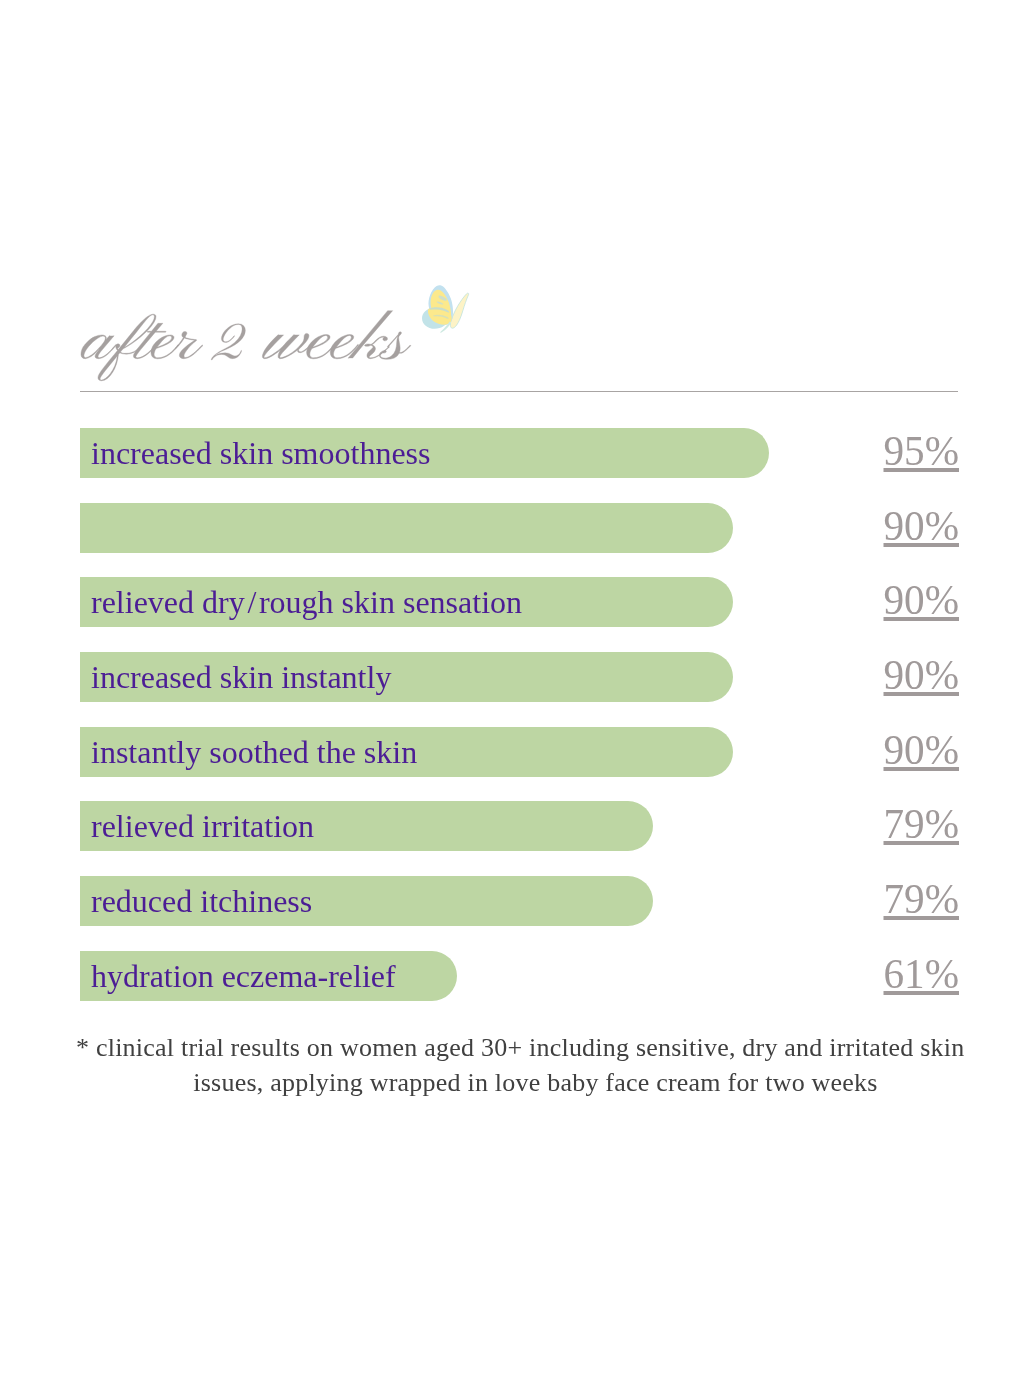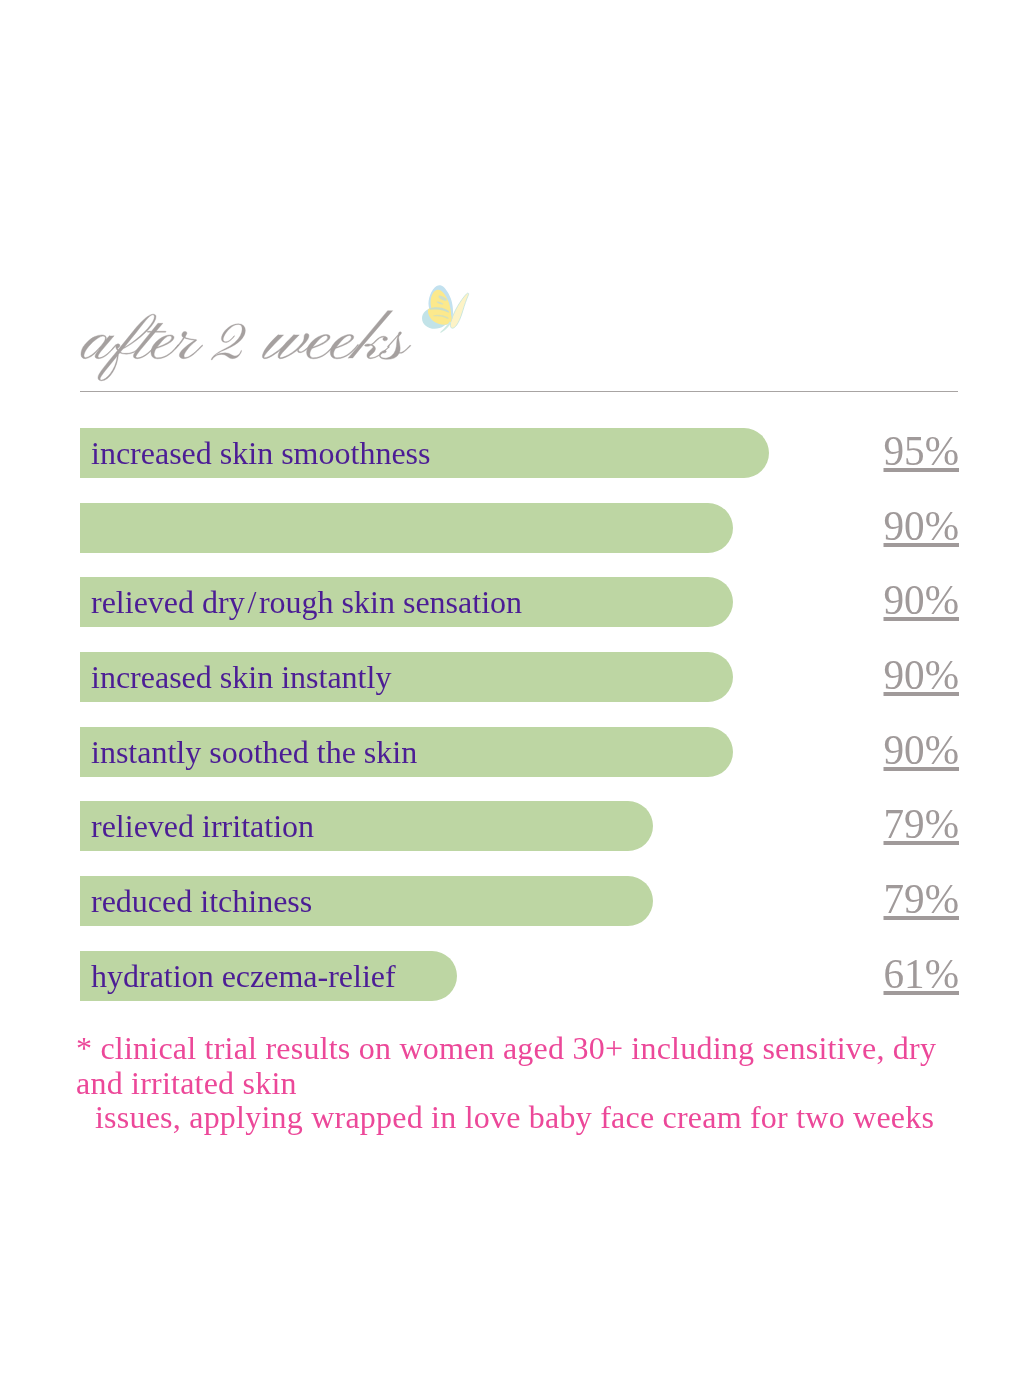--- a/index.html
+++ b/index.html
@@ -21,8 +21,8 @@
             color:#4c1d95;font-size:32px;white-space:nowrap;}
   .pct{position:absolute;right:-2px;top:0;height:50px;line-height:47px;
        color:#a09a9a;font-size:41.2px;text-decoration:underline;}
-  .note{position:absolute;left:76px;top:1024px;width:900px;color:#ec4899;
-        font-size:32px;line-height:34.5px;letter-spacing:0.22px;}
+  .note{position:absolute;left:76px;top:1024px;width:900px;color:#404040;
+        font-size:26px;line-height:34.5px;letter-spacing:0.22px;}
   .note .l2{display:block;padding-left:19px;}
 </style>
 </head>

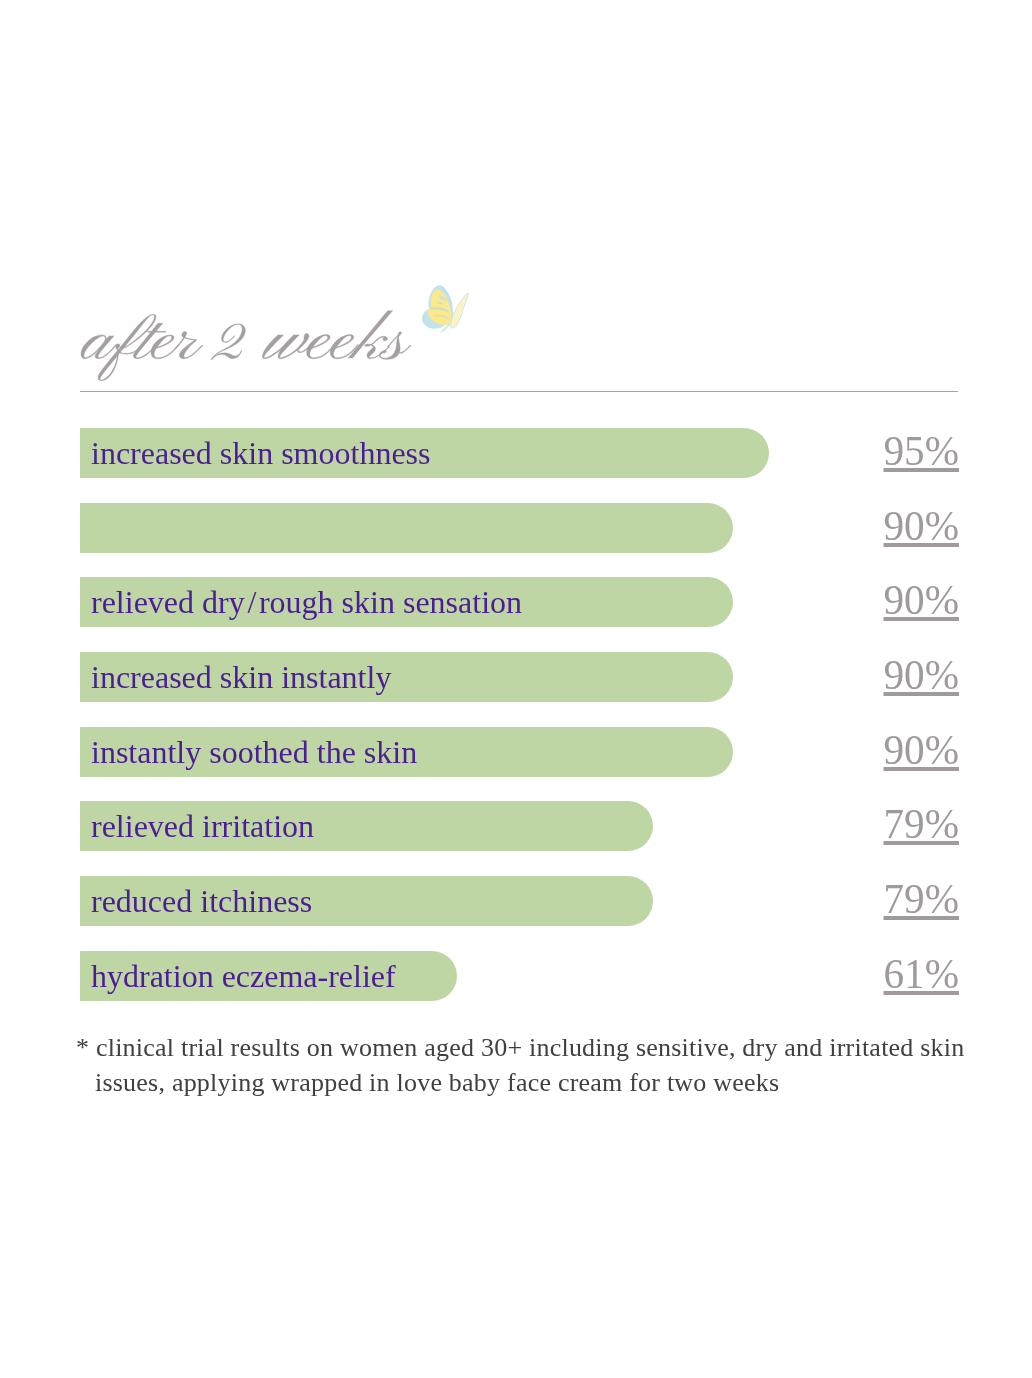--- a/index.html
+++ b/index.html
@@ -23,7 +23,7 @@
        color:#a09a9a;font-size:41.2px;text-decoration:underline;}
   .note{position:absolute;left:76px;top:1024px;width:900px;color:#404040;
         font-size:26px;line-height:34.5px;letter-spacing:0.22px;}
-  .note .l2{display:block;padding-left:19px;}
+  .note .l2{display:block;padding-left:19px;text-align:center;}
 </style>
 </head>
 <body>

